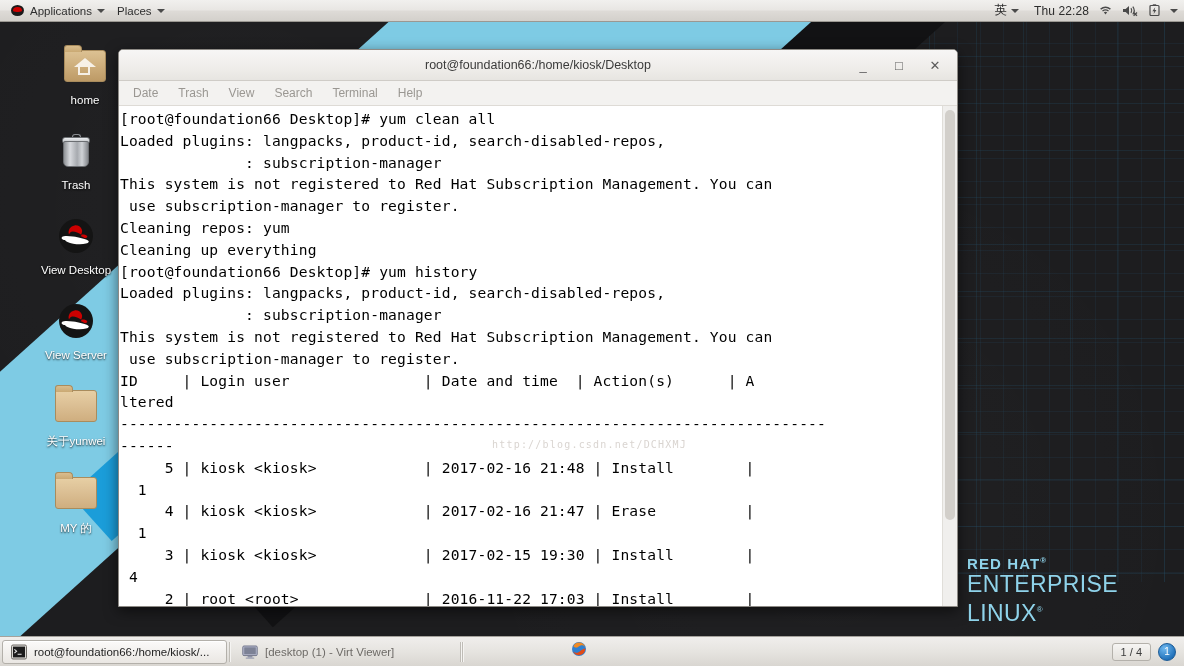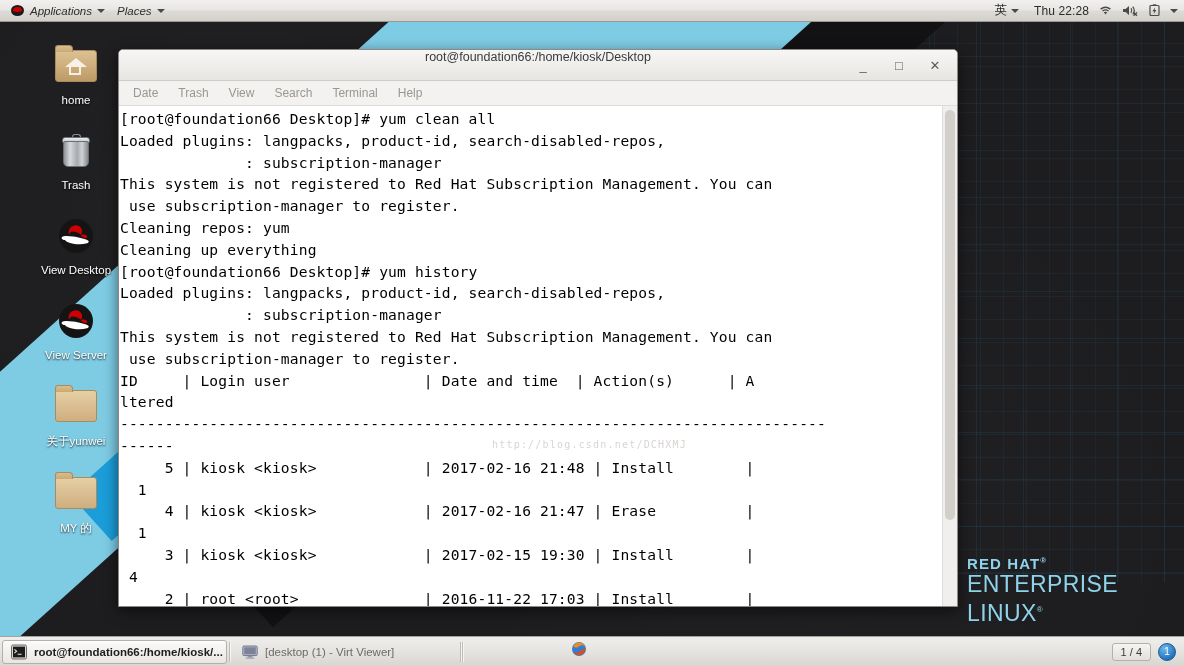--- a/index.html
+++ b/index.html
@@ -79,7 +79,7 @@
     color: #2e2e2e;
     z-index: 50;
   }
-  .panel-left { display: flex; align-items: center; padding-left: 4px; font-style: italic; }
+  .panel-left { display: flex; align-items: center; padding-left: 4px; }
   .panel-right { margin-left: auto; display: flex; align-items: center; padding-right: 6px; gap: 9px;}
   .panel-item {
     display: flex; align-items: center; gap: 5px;

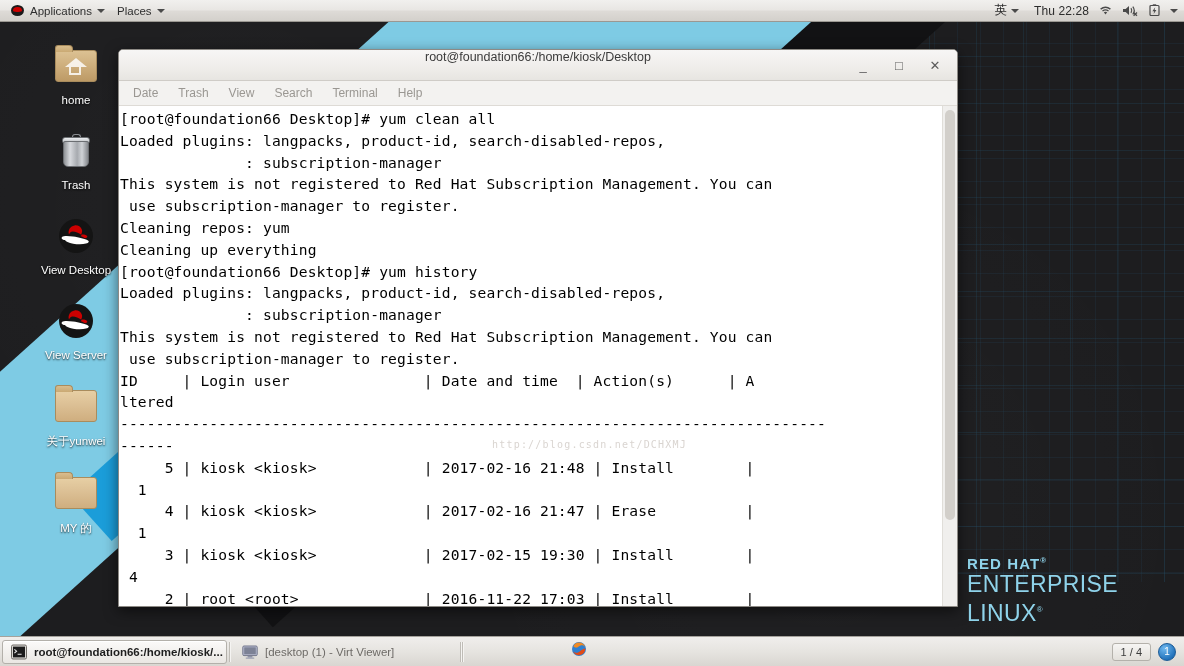--- a/index.html
+++ b/index.html
@@ -224,7 +224,7 @@
     height: 30px;
     background: linear-gradient(to bottom, #f7f6f5 0%, #efedea 60%, #e7e5e1 100%);
     border-bottom: 1px solid #cfccc7;
-    display: flex; 
+    display: flex; align-items: center;
     position: relative;
   }
   #title-text {

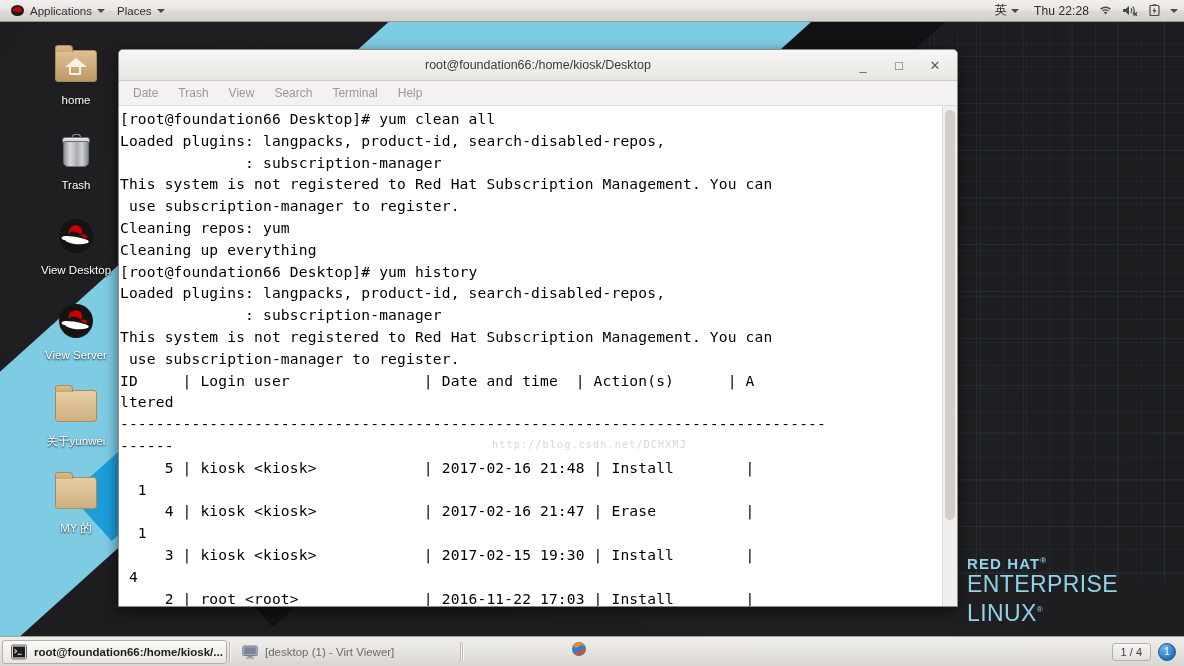--- a/index.html
+++ b/index.html
@@ -414,7 +414,7 @@
       <div class="lnx"><span>LINUX</span><sup>®</sup></div>
     </div>
 
-    <div class="desk-icon" style="left:30px; top:20px;">
+    <div class="desk-icon" style="left:39px; top:20px;">
       <div class="glyph">
         <div class="folder home-f"></div>
         <div class="home-glyph"></div>

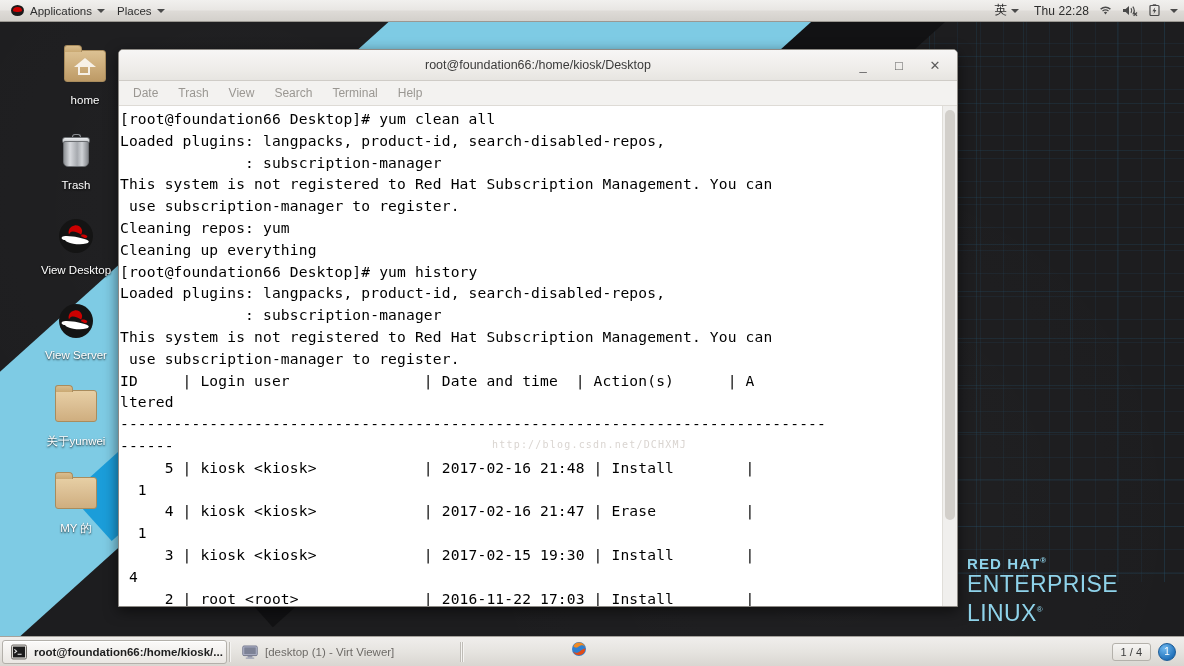--- a/index.html
+++ b/index.html
@@ -359,8 +359,7 @@
     border-color: #b3b0aa;
     box-shadow: inset 0 1px 0 #ffffff;
     color: #1e1e1e;
-    font-weight: bold;
-    justify-content: space-between;
+    font-weight: normal;
   }
   .task-btn.inactive { color: #6e6b67; }
   .task-sep {

